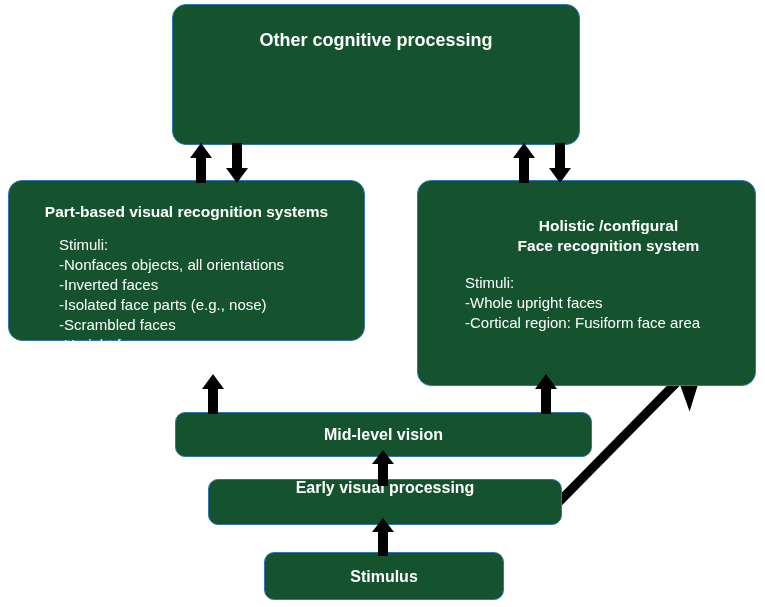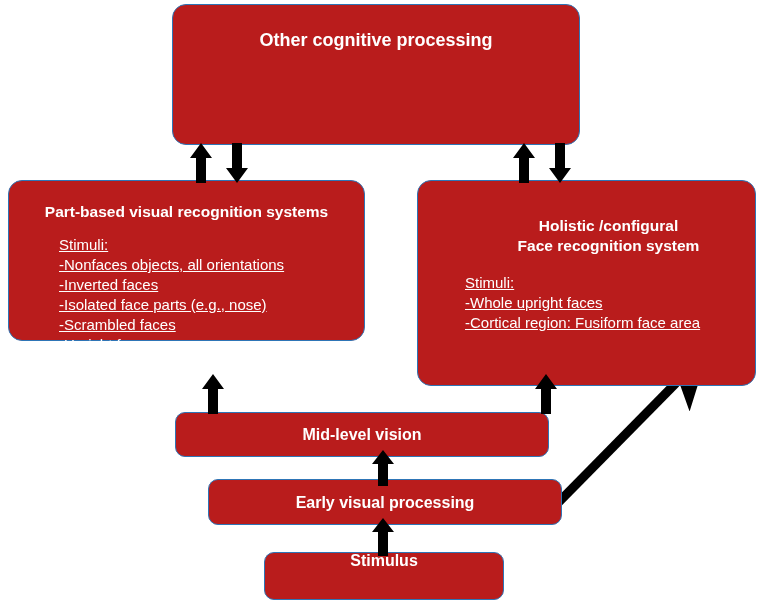--- a/index.html
+++ b/index.html
@@ -18,7 +18,7 @@
   .node {
     position: absolute;
     box-sizing: border-box;
-    background: #b91c1c;
+    background: #14532d;
     border: 1.5px solid #2E75B6;
     border-radius: 14px;
     color: #ffffff;

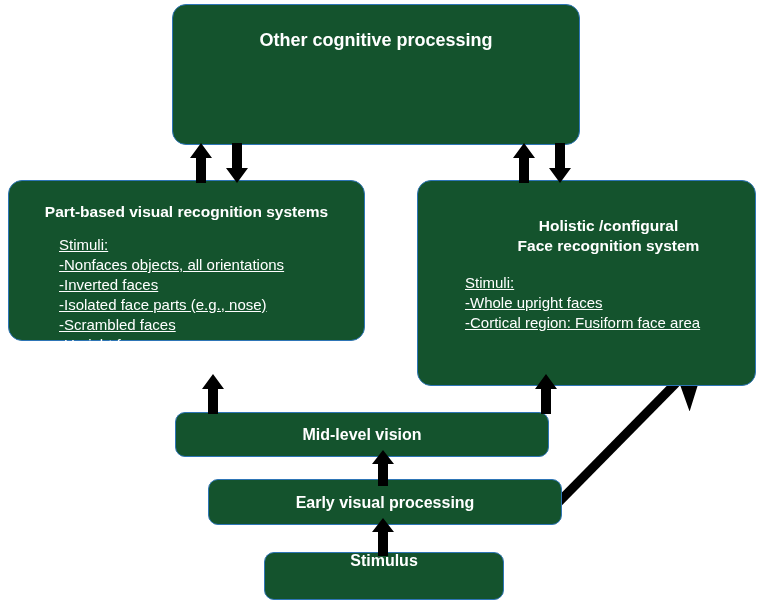--- a/index.html
+++ b/index.html
@@ -39,7 +39,6 @@
     text-align: left;
     line-height: 1.34;
     white-space: pre-line;
-    text-decoration: underline;
   }
   .barlabel {
     font-weight: bold;

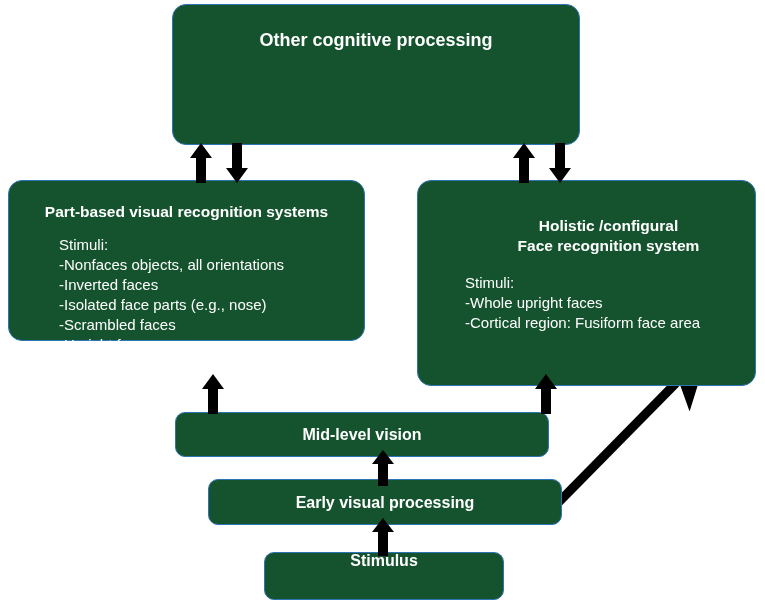--- a/index.html
+++ b/index.html
@@ -62,7 +62,7 @@
   #node-right .bodytext { font-size: 15px; padding: 17px 0 0 47px; }
 
   
-  #node-mid   { left: 175px; top: 412px; width: 374px; height: 45px; }
+  #node-mid   { left: 175px; top: 412px; width: 417px; height: 45px; }
   #node-early { left: 208px; top: 479px; width: 354px; height: 46px; }
   #node-stim  { left: 264px; top: 552px; width: 240px; height: 48px; }
   #node-mid .barlabel,

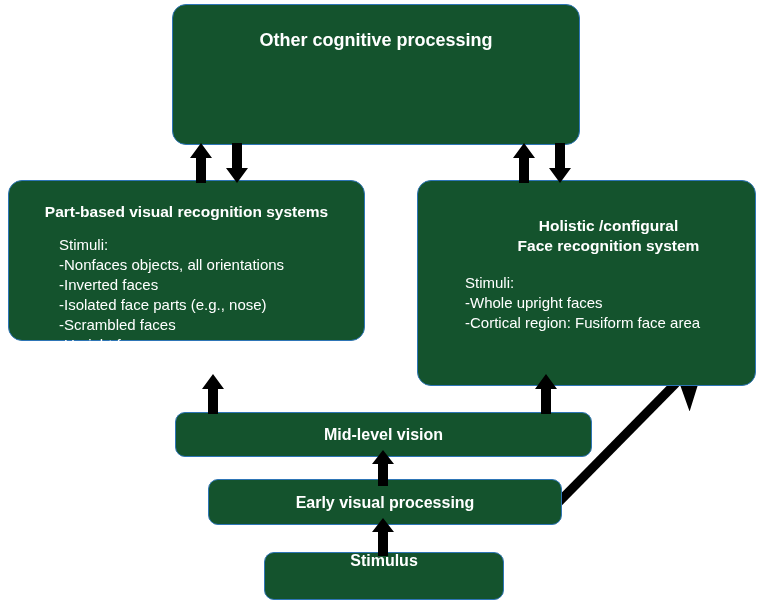--- a/index.html
+++ b/index.html
@@ -69,7 +69,7 @@
   #node-early .barlabel,
   #node-stim .barlabel { font-size: 16px; line-height: 1; }
   #node-mid   .barlabel { padding-top: 14px; }
-  #node-early .barlabel { padding-top: 15px; }
+  #node-early .barlabel { }
   #node-stim  .barlabel { }
 
   

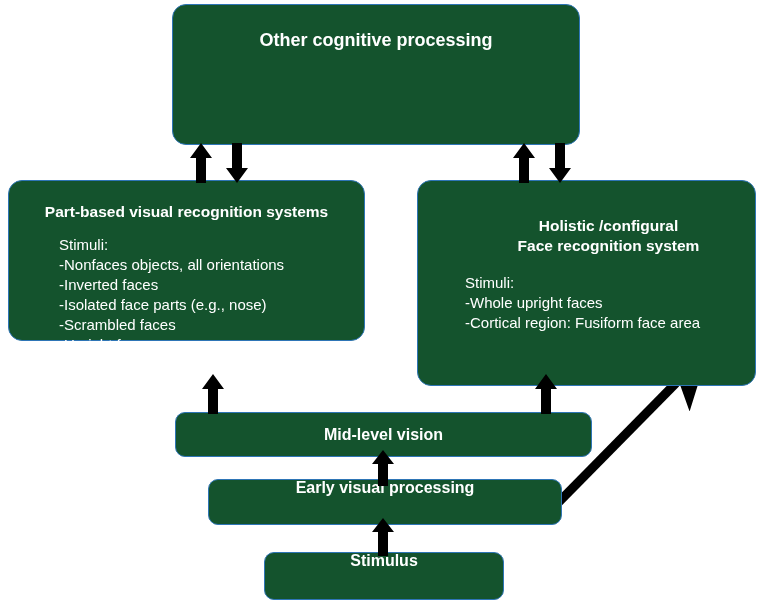--- a/index.html
+++ b/index.html
@@ -70,7 +70,7 @@
   #node-stim .barlabel { font-size: 16px; line-height: 1; }
   #node-mid   .barlabel { padding-top: 14px; }
   #node-early .barlabel { }
-  #node-stim  .barlabel { }
+  #node-stim  .barlabel { padding-top: 16px; }
 
   
   .arrow {

